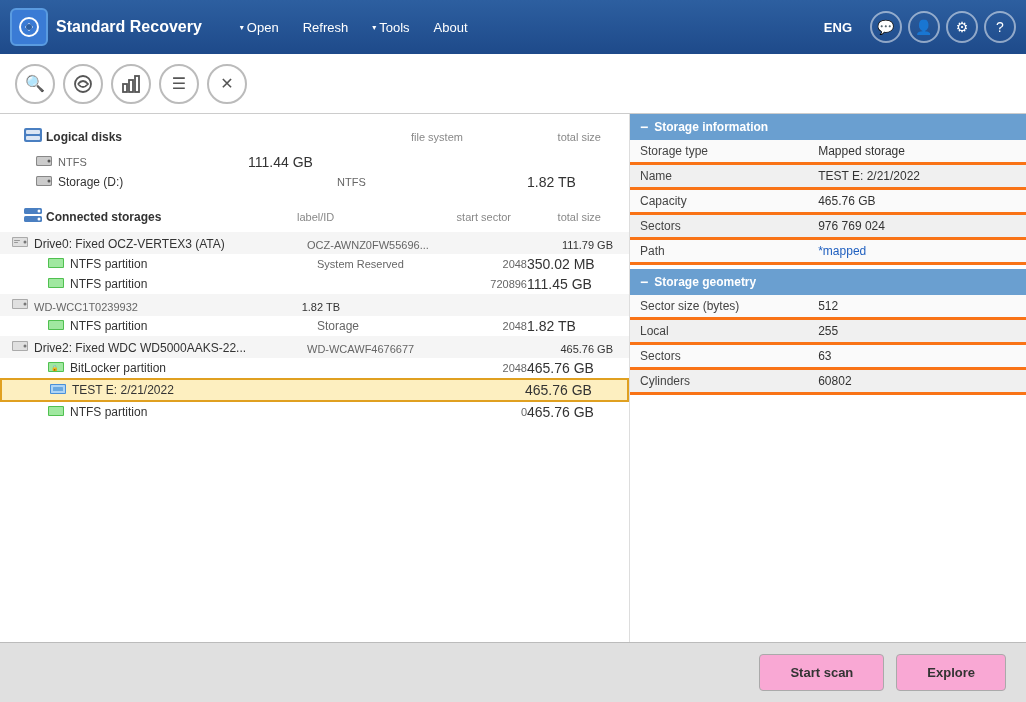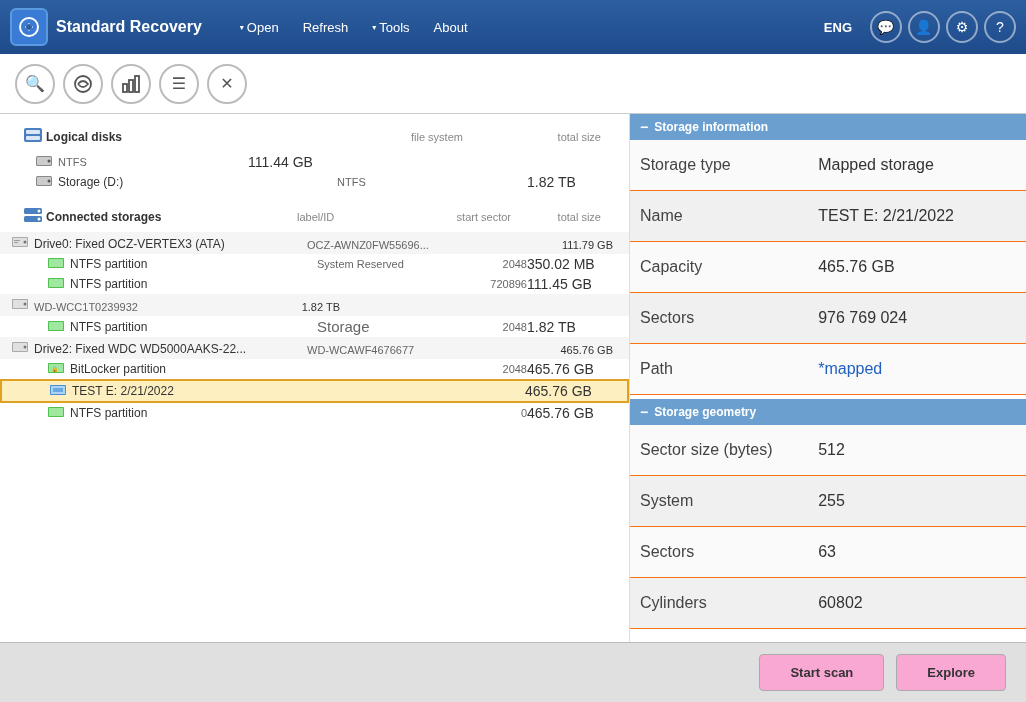--- a/index.html
+++ b/index.html
@@ -124,8 +124,8 @@
     .info-table tr:nth-child(even) { background: #f0f0f0; }
     .info-table tr:nth-child(odd) { background: #fafafa; }
     .info-table td {
-      padding: 16px 10px; font-size: 16px; color: #333;
-      border-bottom: 1px solid #f97316;
+      padding: 4px 10px; font-size: 12px; color: #333;
+      border-bottom: 3px solid #f97316;
     }
     .info-table td:first-child { color: #444; width: 45%; }
     .info-table td:last-child { color: #333; }

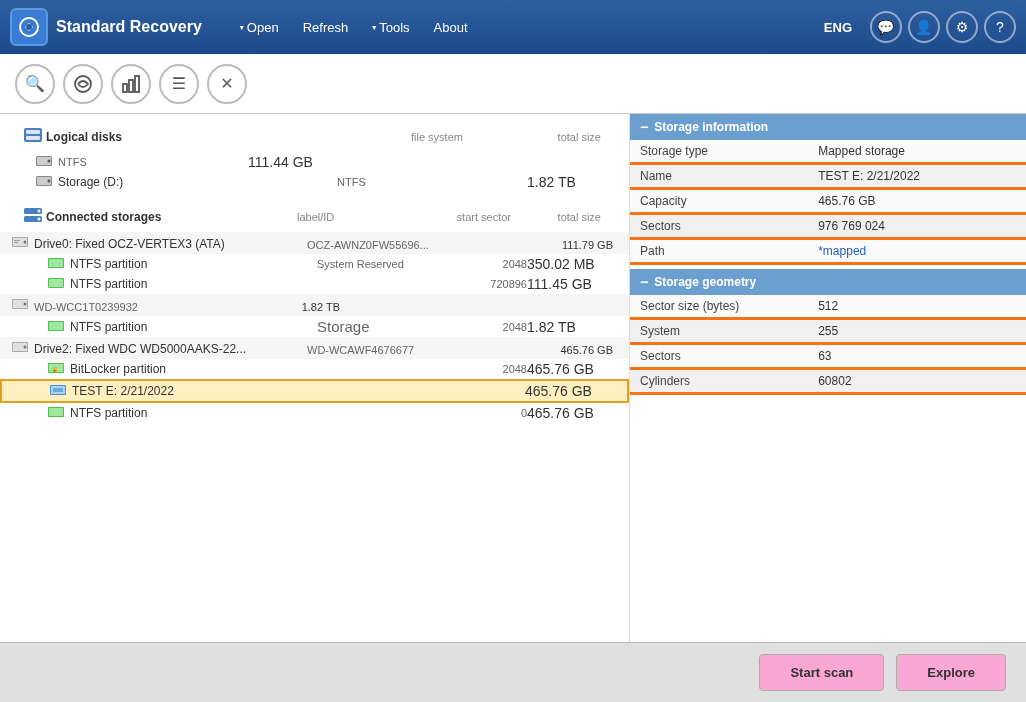--- a/index.html
+++ b/index.html
@@ -341,7 +341,7 @@
         </svg>
       </span>
       <span class="item-name">NTFS partition</span>
-      <span style="width:130px; color:#666; font-size:15px">Storage</span>
+      <span style="width:130px; color:#666; font-size:12px">Storage</span>
       <span style="width:80px; color:#666; font-size:11px; text-align:right">2048</span>
       <span class="item-size">1.82 TB</span>
     </div>

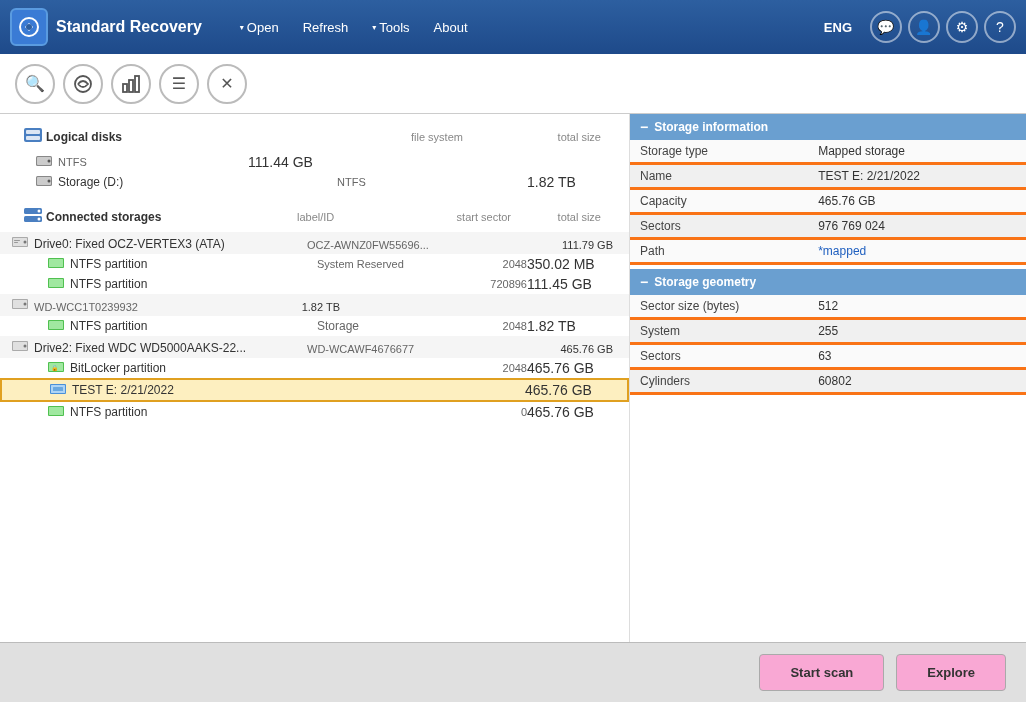--- a/index.html
+++ b/index.html
@@ -445,7 +445,7 @@
           <td>512</td>
         </tr>
         <tr>
-          <td>System</td>
+          <td>Local</td>
           <td>255</td>
         </tr>
         <tr>

